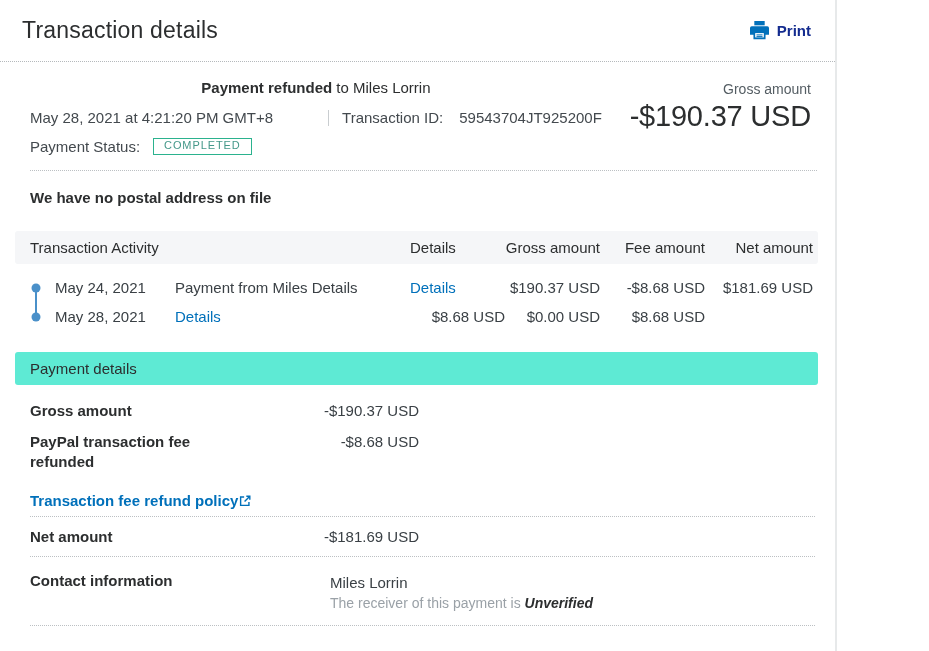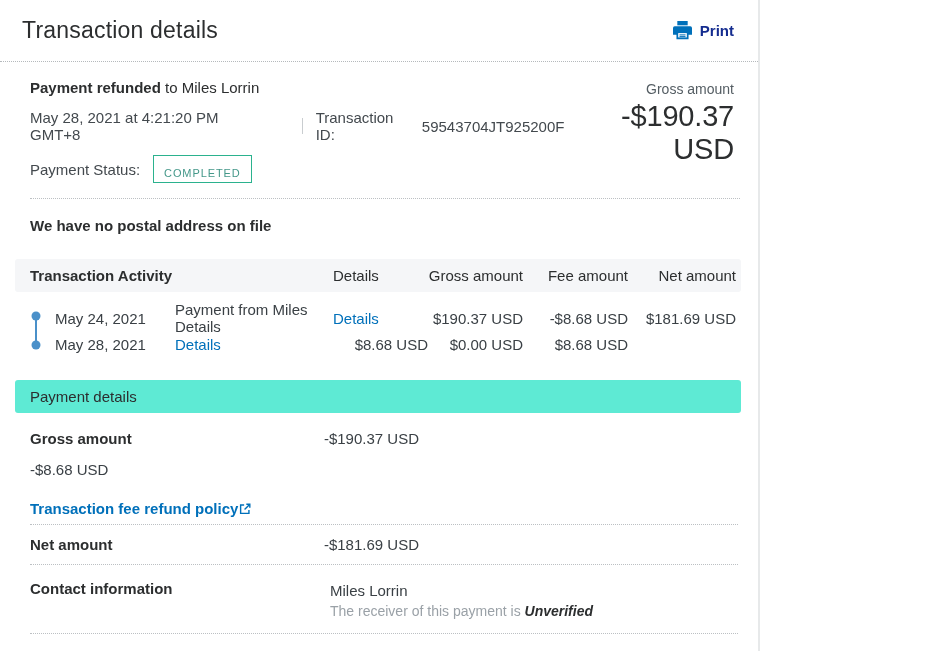--- a/index.html
+++ b/index.html
@@ -11,7 +11,7 @@
   }
   .card {
     position: relative;
-    width: 760px;
+    width: 837px;
     height: 651px;
     background: #fff;
     border-right: 2px solid #e7e9ea;

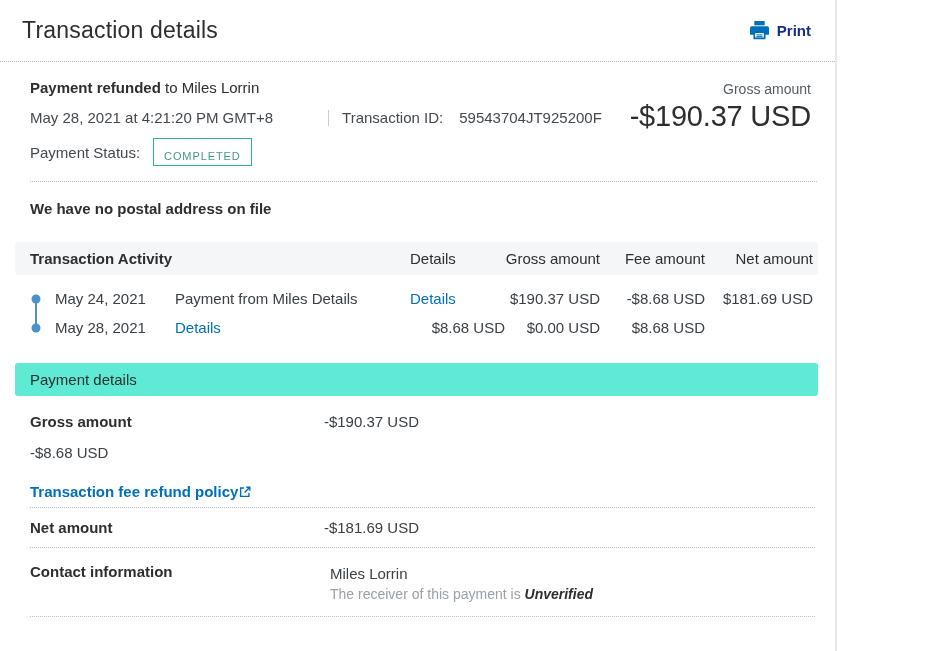--- a/index.html
+++ b/index.html
@@ -35,7 +35,7 @@
   .print-btn .label { color: #142c8f; font-weight: bold; font-size: 15px; }
   
   .summary { display: flex; justify-content: space-between; padding: 17px 24px 0 30px; }
-  .s-row1 { font-size: 15px; color: #2c2e2f; }
+  .s-row1 { font-size: 15px; color: #2c2e2f; text-align: center; }
   .s-row1 .b { font-weight: bold; }
   .s-row2 { margin-top: 13px; font-size: 15px; color: #43494e; display: flex; align-items: center; }
   .vsep { display: inline-block; width: 1px; height: 16px; background: #c9cdd0; margin: 0 13px 0 55px; }

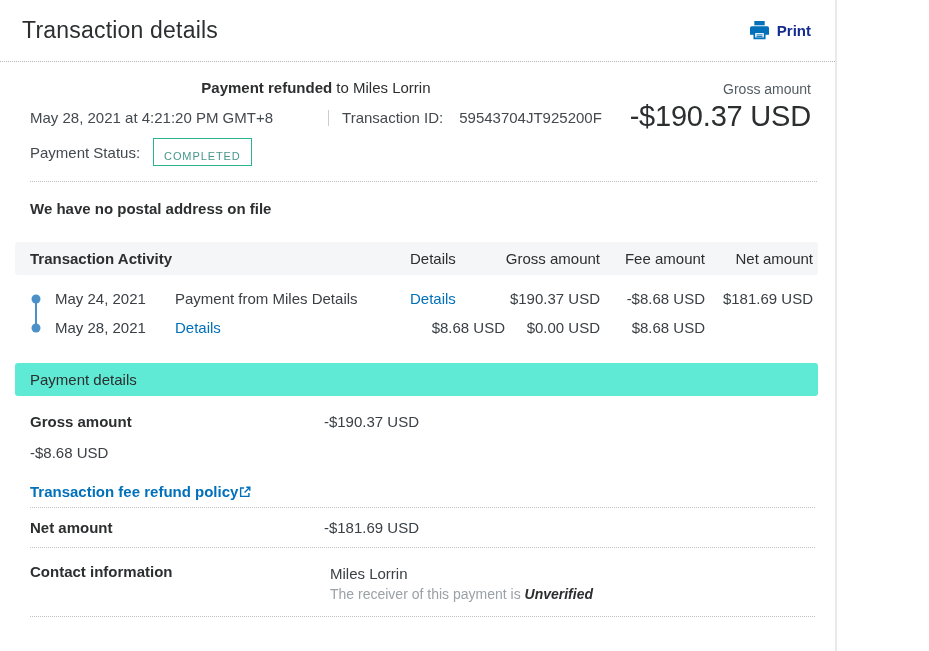--- a/index.html
+++ b/index.html
@@ -47,7 +47,7 @@
     color: #45988a;
     font-size: 11px;
     letter-spacing: .9px;
-    padding: 11px 10px 3px;
+    padding: 0 10px 3px;
     border-radius: 0;
     white-space: nowrap;
   }

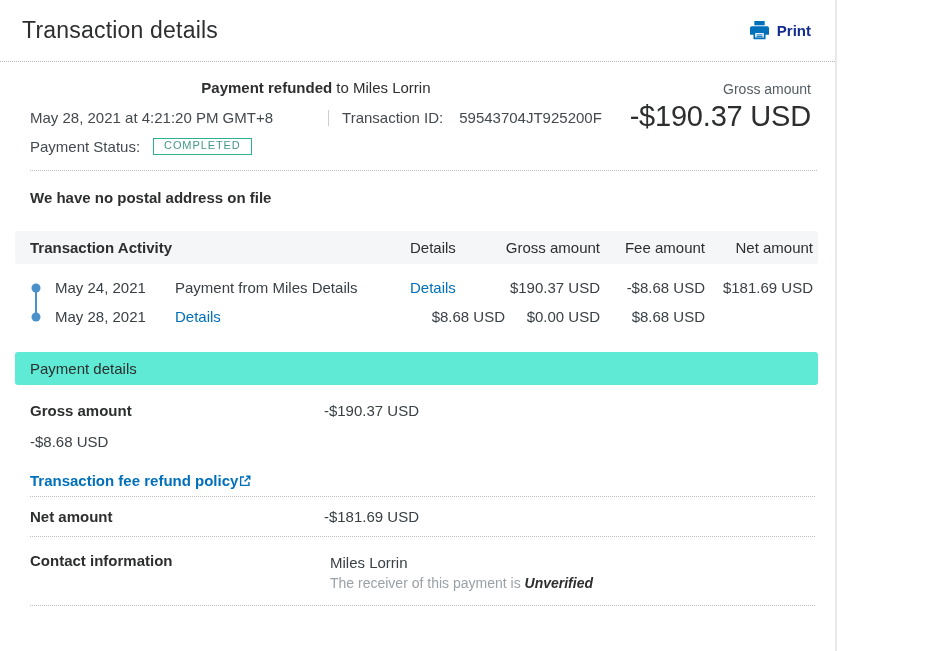--- a/index.html
+++ b/index.html
@@ -69,7 +69,7 @@
     padding: 0 5px 0 15px;
   }
   .act-bar { background: #f5f6f8; height: 33px; border-radius: 3px; }
-  .act-title { font-weight: bold; font-size: 15px; grid-column: 1 / 4; color: #2c2e2f; }
+  .act-title { font-weight: normal; font-size: 15px; grid-column: 1 / 4; color: #2c2e2f; }
   .col-h { font-size: 15px; color: #2c2e2f; }
   .num { text-align: right; white-space: nowrap; }
   .act-rows { position: relative; padding-top: 9px; }

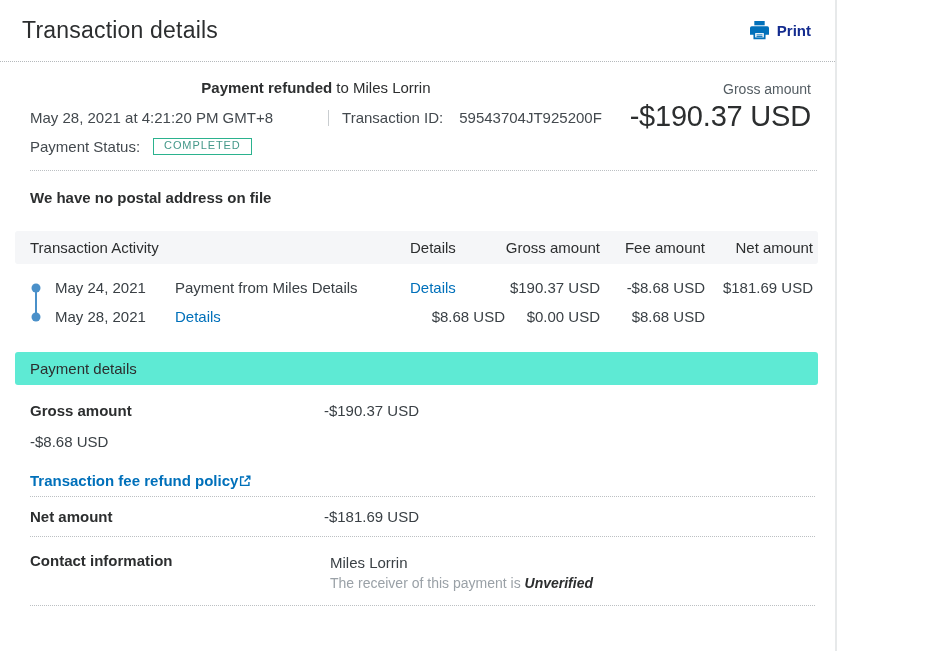--- a/index.html
+++ b/index.html
@@ -192,6 +192,7 @@
       <div class="pd-value">-$190.37 USD</div>
     </div>
     <div class="pd-row second">
+      <div class="pd-label">PayPal transaction fee refunded</div>
       <div class="pd-value">-$8.68 USD</div>
     </div>
 

